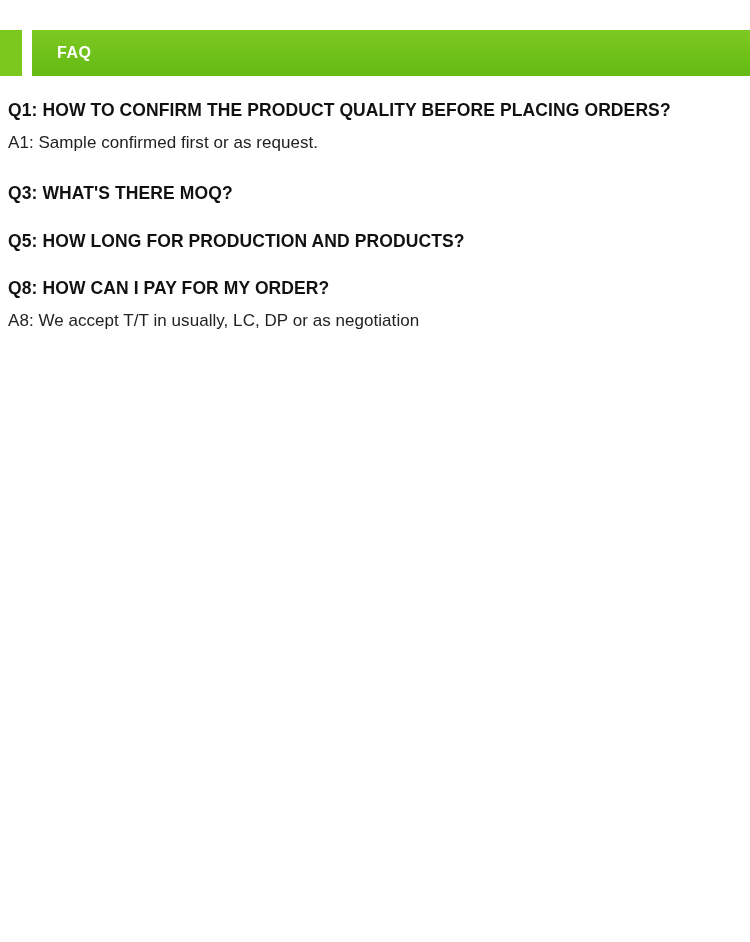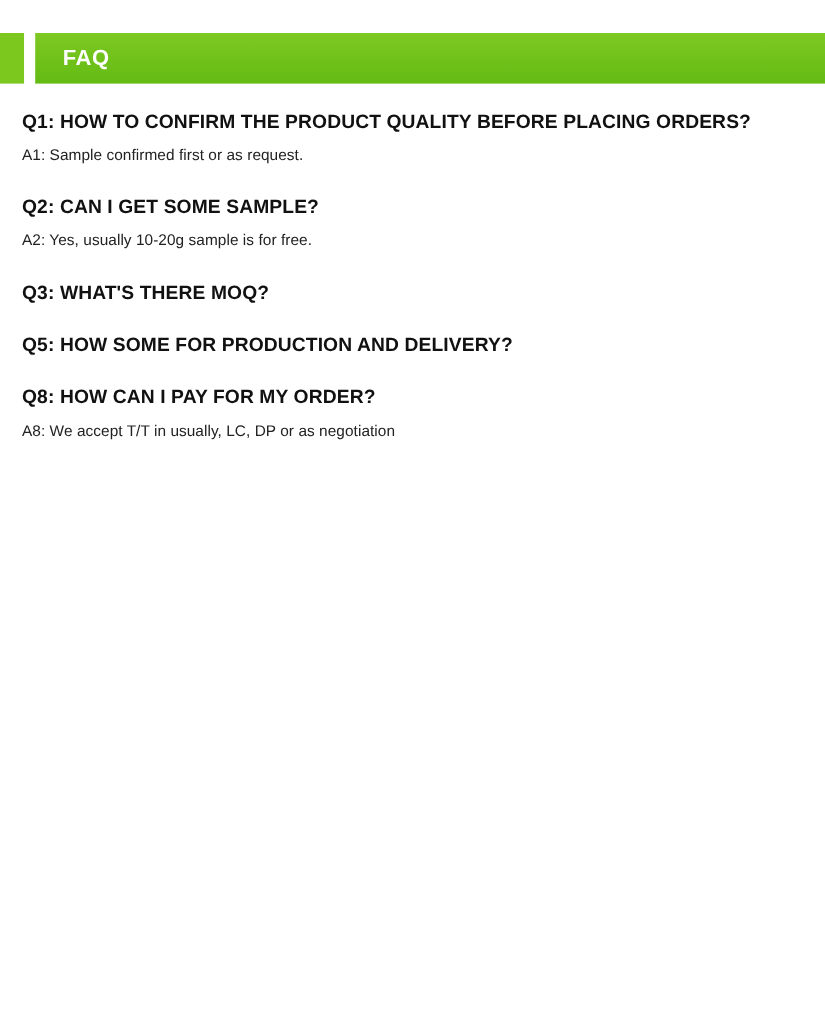--- a/index.html
+++ b/index.html
@@ -48,7 +48,7 @@
   }
   .header-title {
     color: #ffffff;
-    font-size: 20px;
+    font-size: 16px;
     font-weight: bold;
     letter-spacing: 0.5px;
     padding-left: 25px;

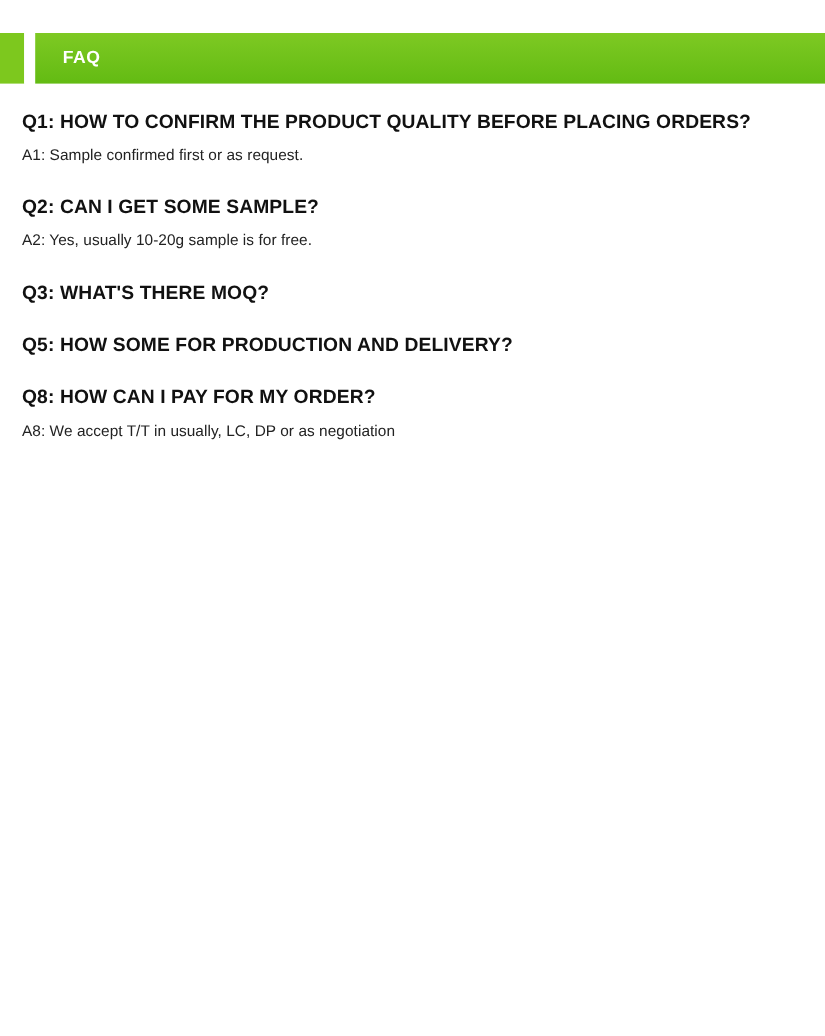--- a/index.html
+++ b/index.html
@@ -56,7 +56,7 @@
 
   
   .faq-list {
-    padding: 22px 20px 0 20px;
+    padding: 22px 20px 0 8px;
     box-sizing: border-box;
   }
   .faq-item {

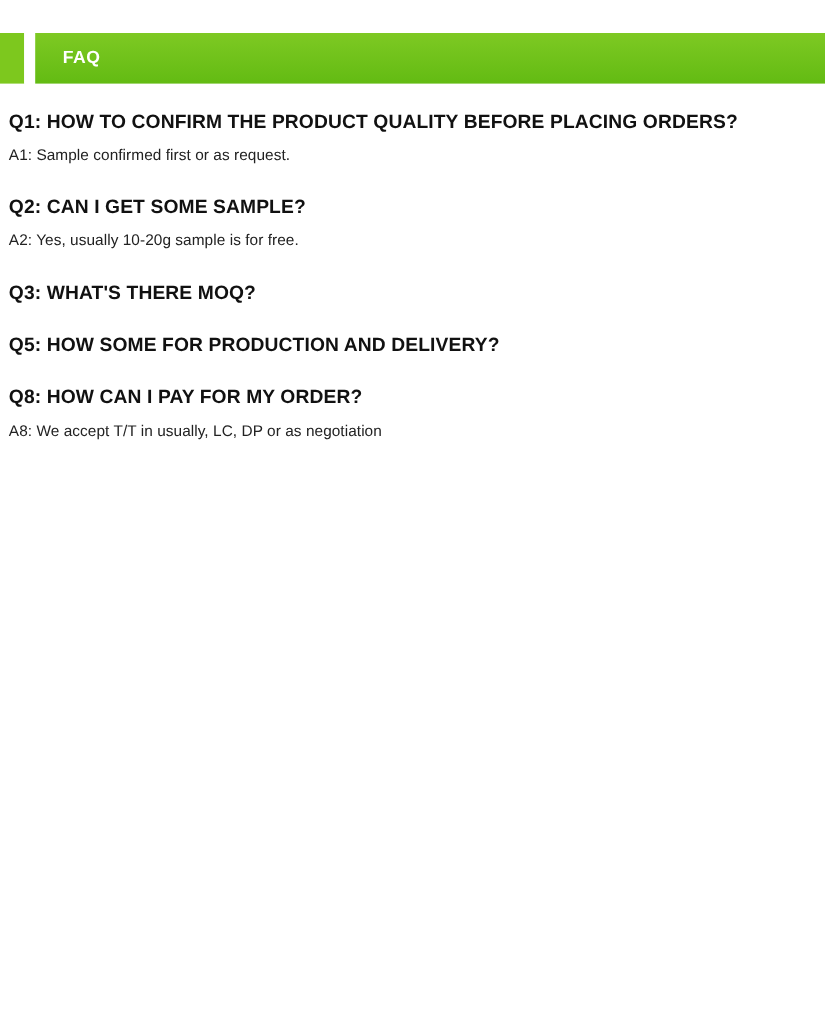--- a/index.html
+++ b/index.html
@@ -74,7 +74,7 @@
     margin-bottom: 5px;
   }
   .faq-a {
-    font-size: 14px;
+    font-size: 17px;
     font-weight: normal;
     color: #222222;
     line-height: 1.82;

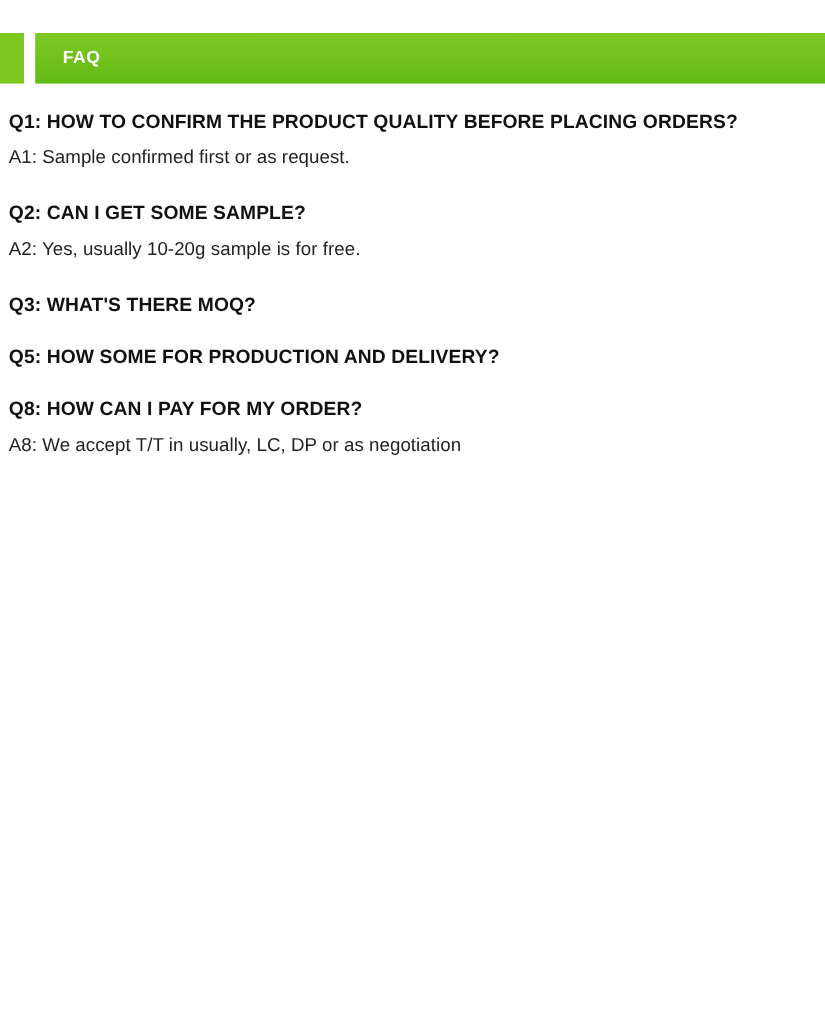--- a/index.html
+++ b/index.html
@@ -104,10 +104,6 @@
       <div class="faq-a">A1: Sample confirmed first or as request.</div>
     </div>
 
-    <div class="faq-item">
-      <div class="faq-q">Q2: CAN I GET SOME SAMPLE?</div>
-      <div class="faq-a">A2: Yes, usually 10-20g sample is for free.</div>
-    </div>
 
     <div class="faq-item">
       <div class="faq-q">Q3: WHAT'S THERE MOQ?</div>

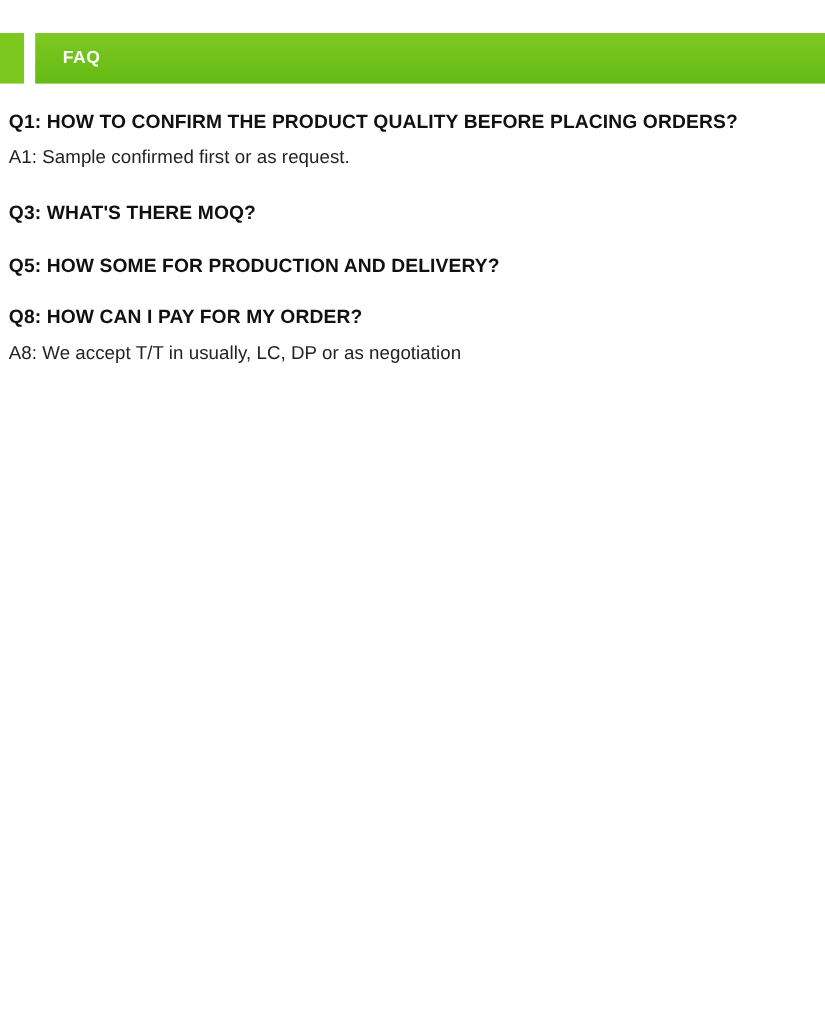--- a/index.html
+++ b/index.html
@@ -111,7 +111,7 @@
 
 
     <div class="faq-item">
-      <div class="faq-q">Q5: HOW SOME FOR PRODUCTION AND DELIVERY?</div>
+      <div class="faq-q">Q5: HOW LONG FOR PRODUCTION AND PRODUCTS?</div>
     </div>
 
     <div class="faq-item">

